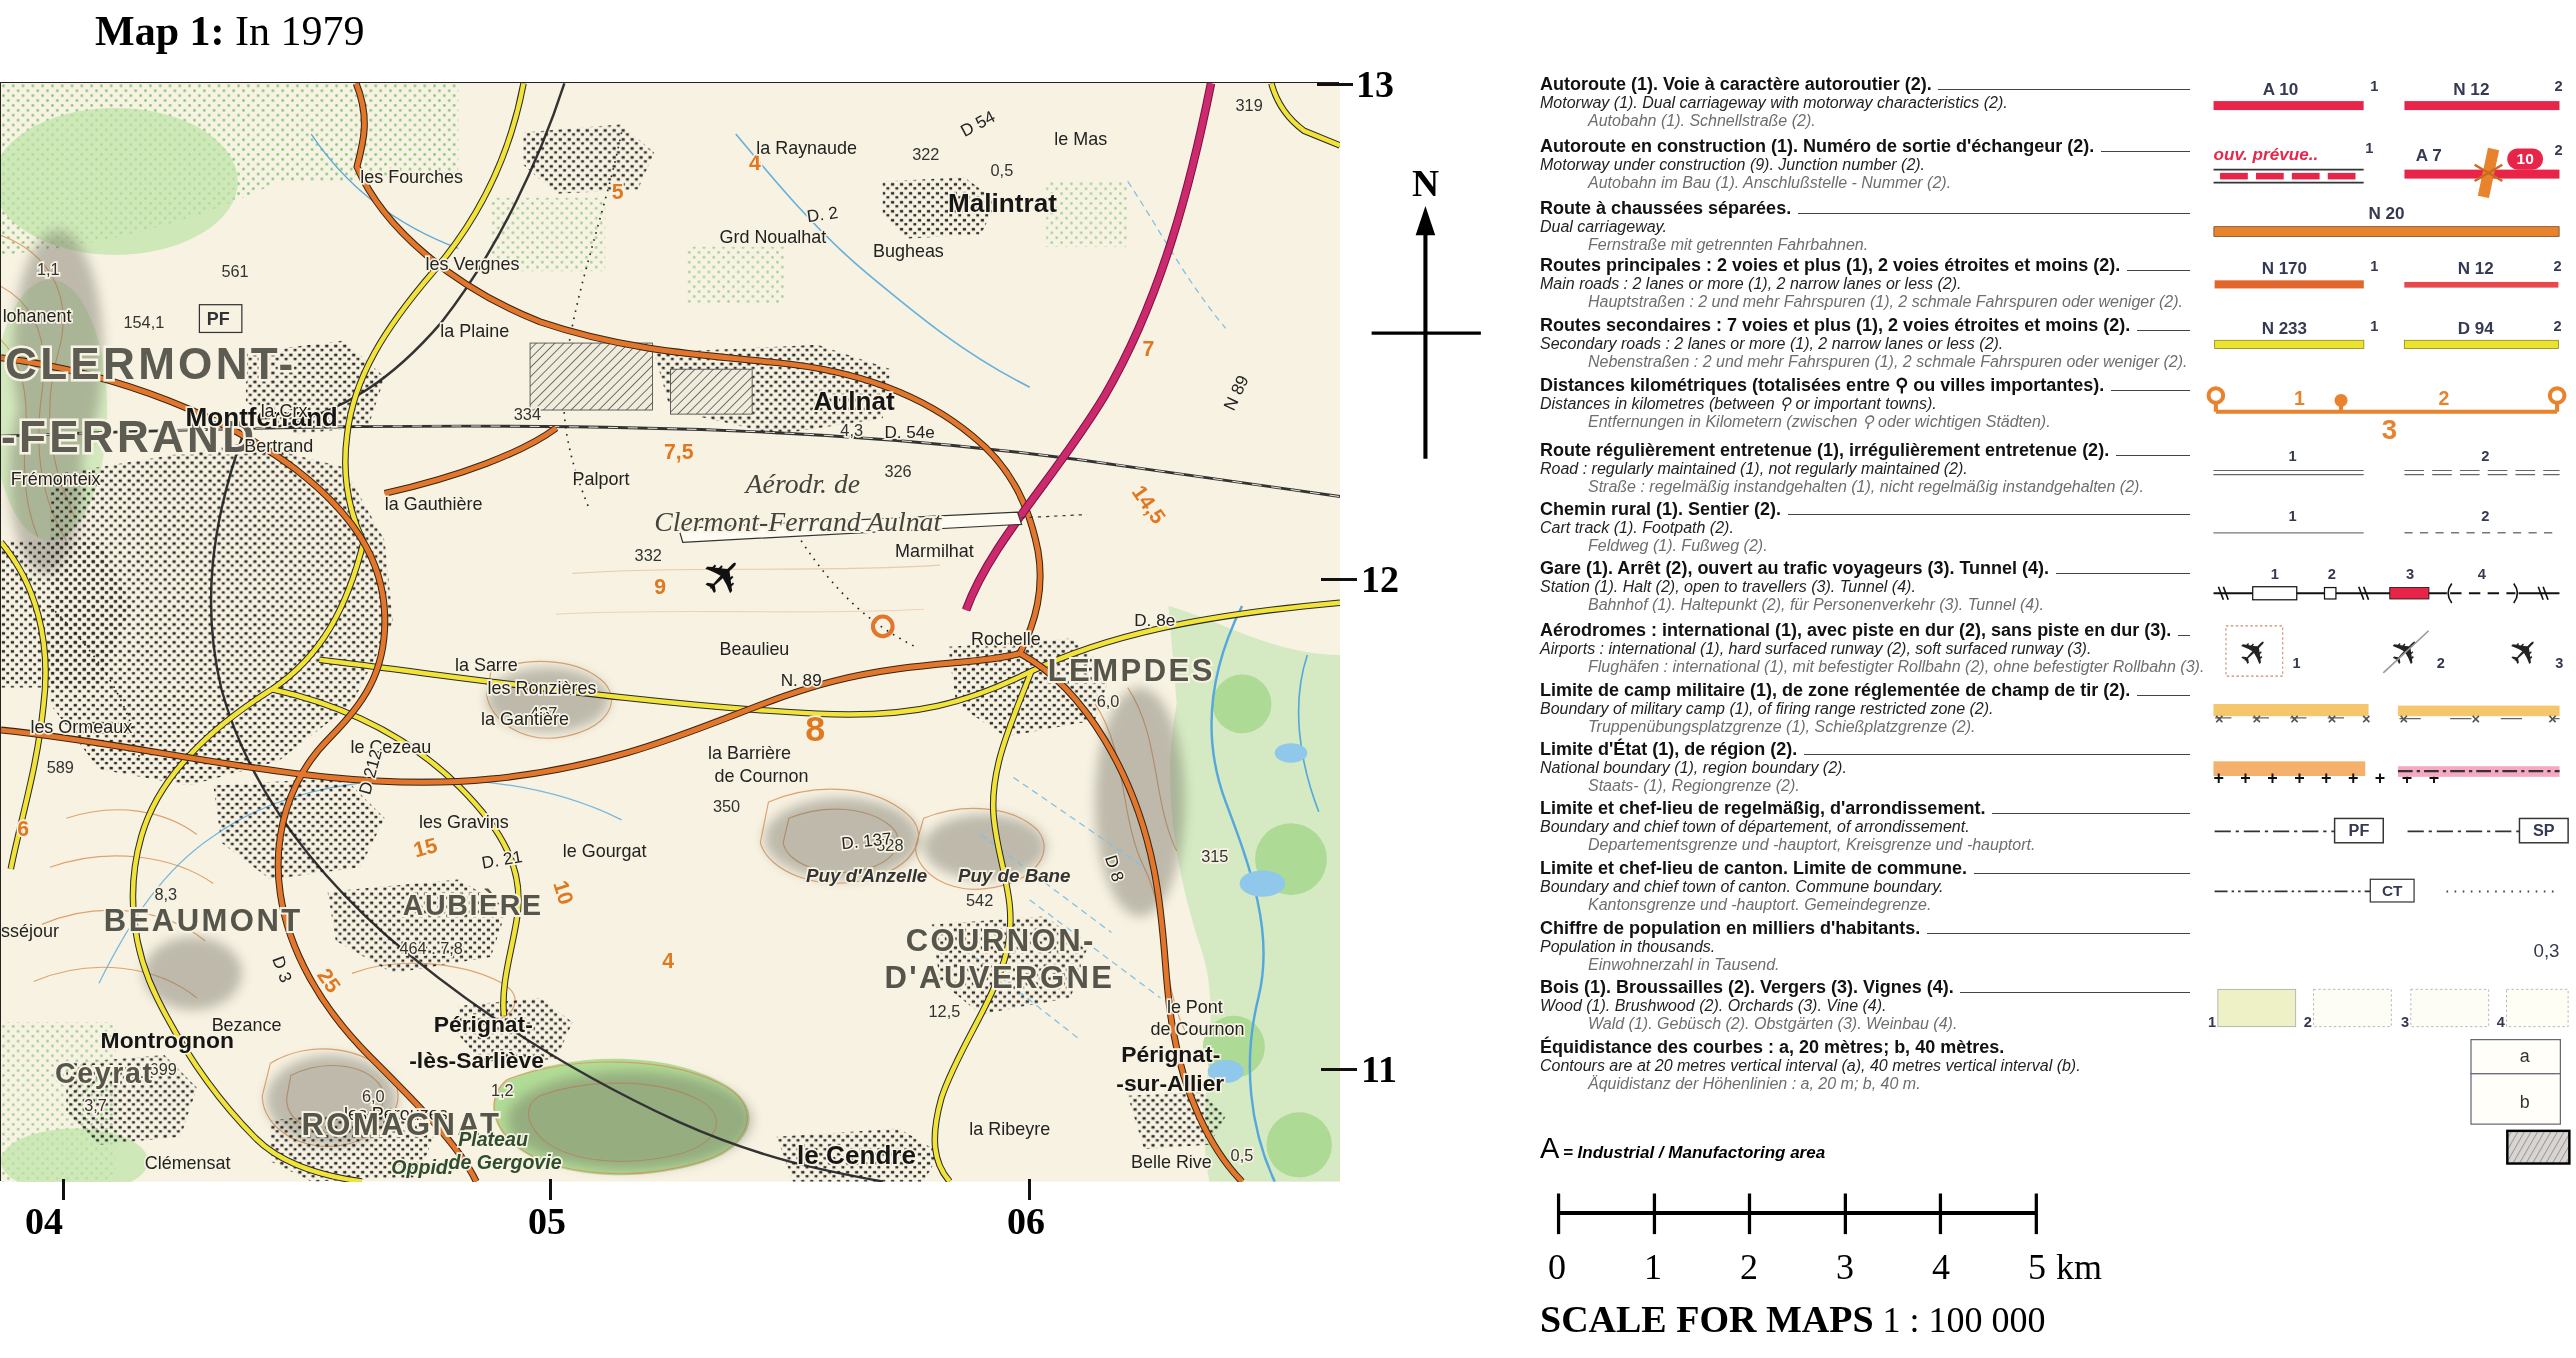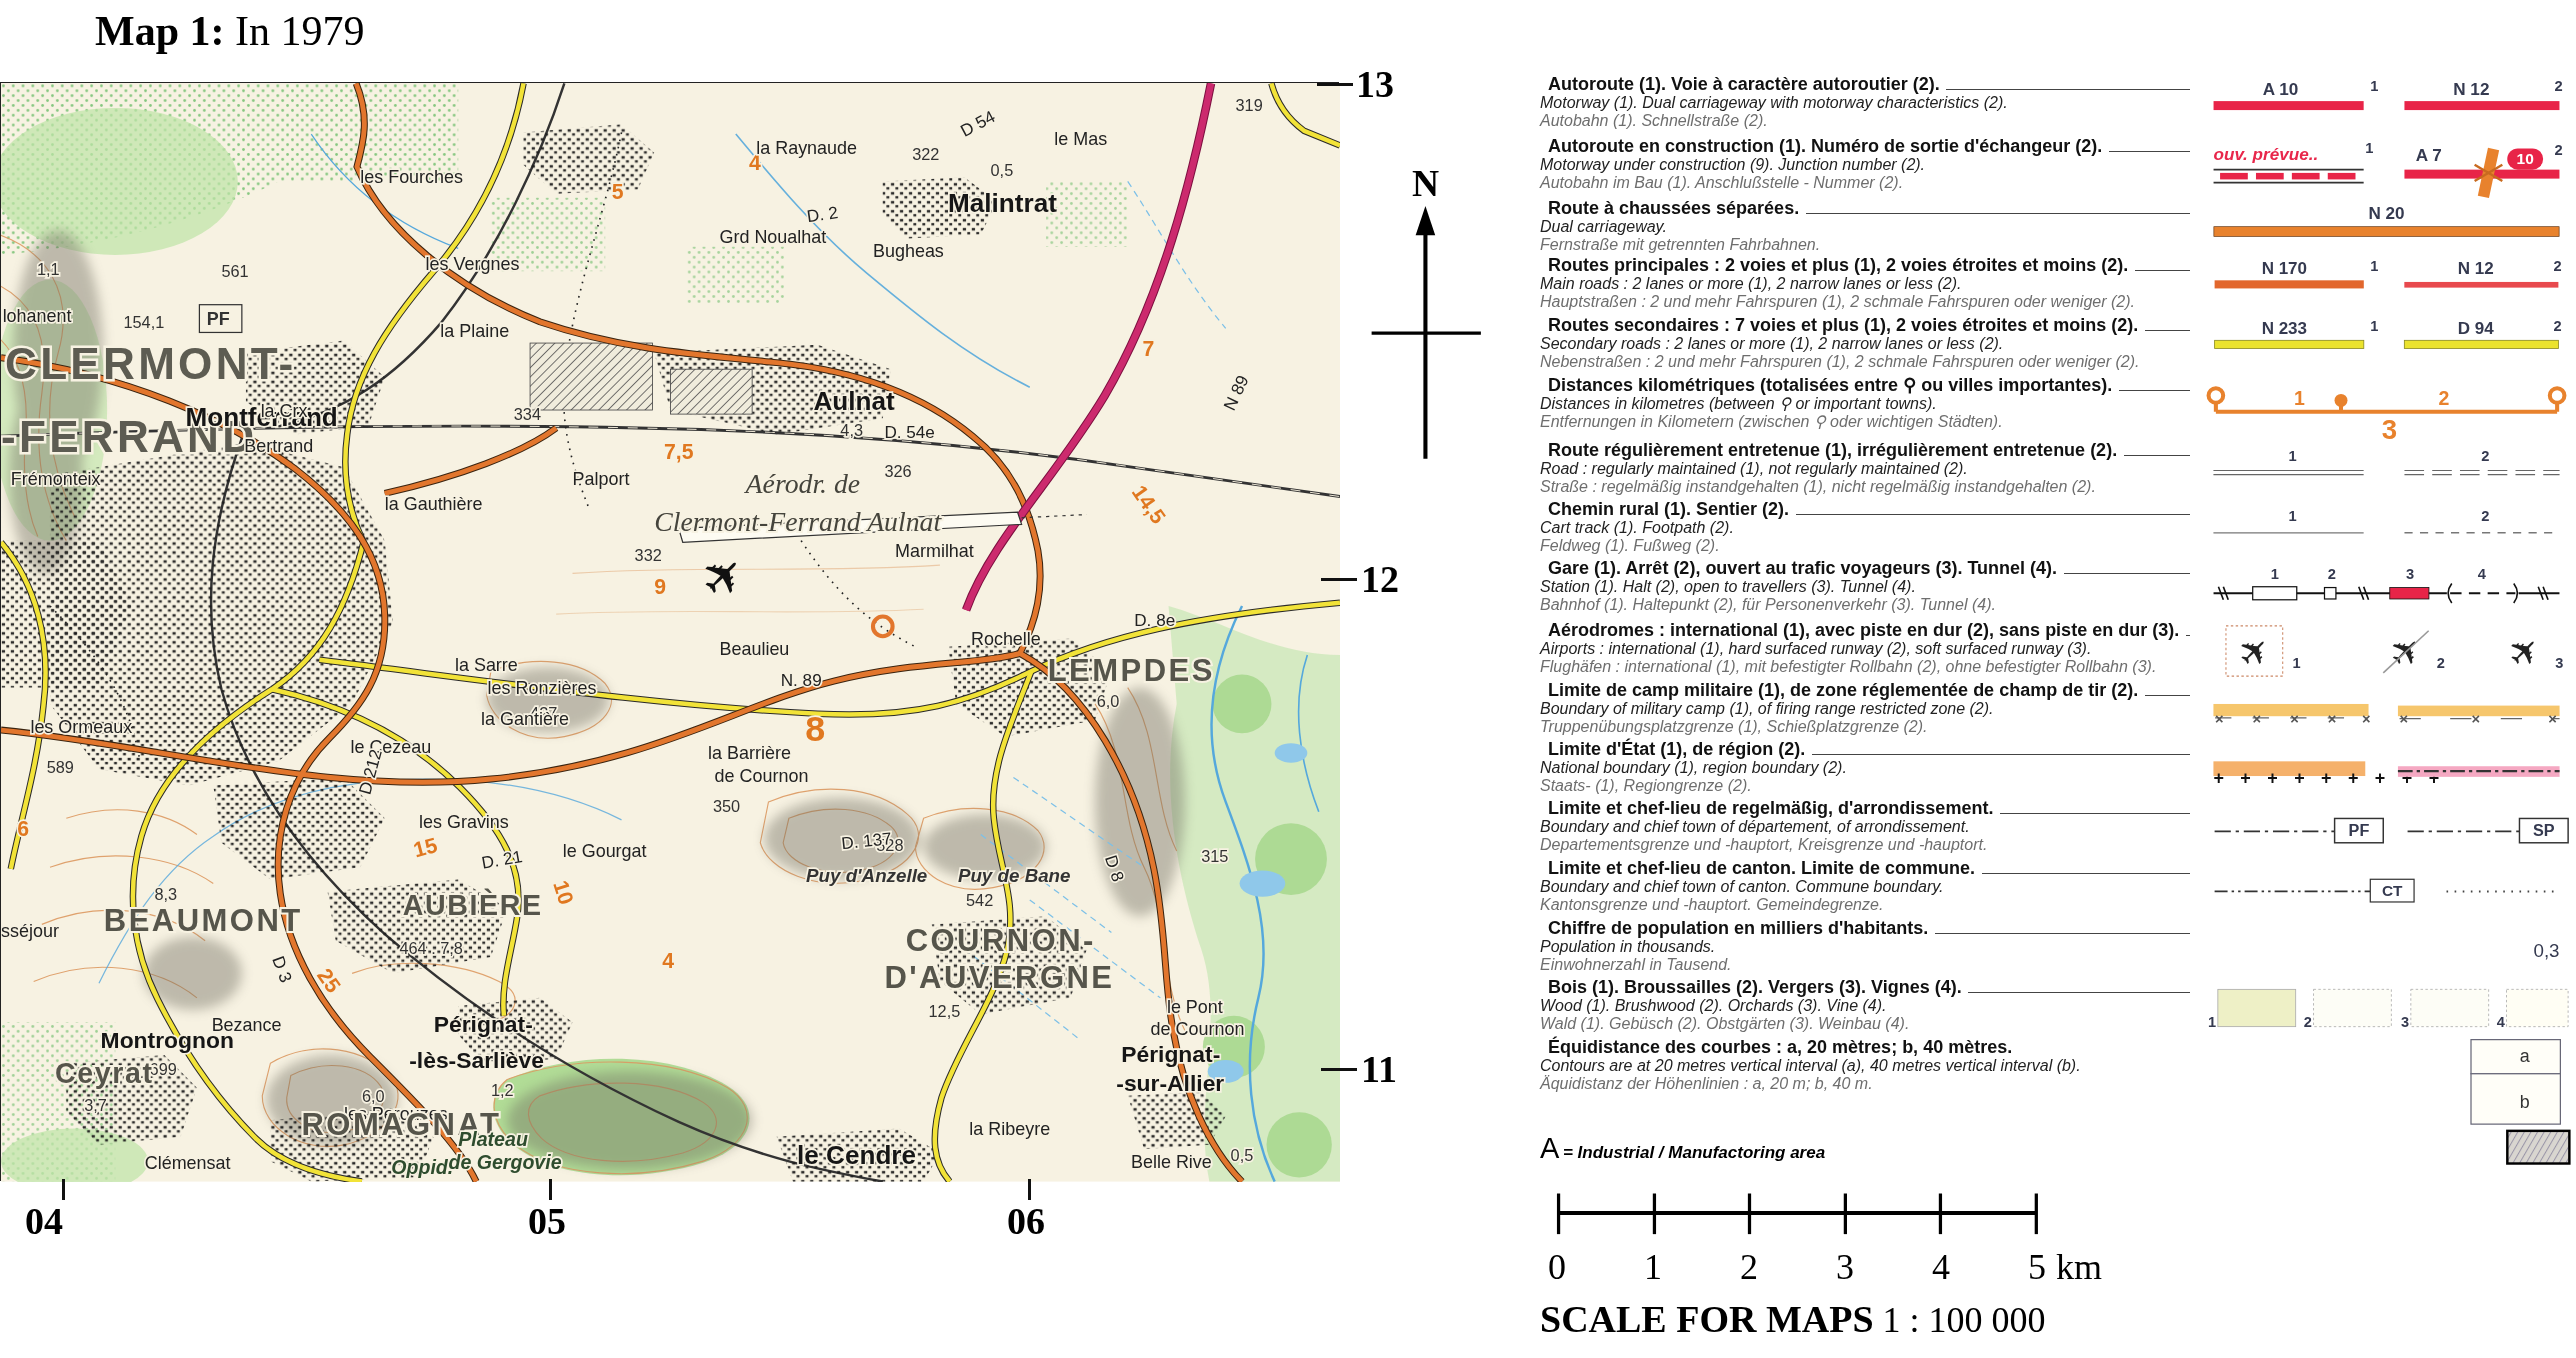--- a/index.html
+++ b/index.html
@@ -42,7 +42,7 @@
   #legend{position:absolute;left:1540px;top:75px;width:1031px;}
   .lrow{position:relative;width:100%;}
   .ltxt{position:absolute;left:0;top:0;width:653px;}
-  .fr{display:flex;align-items:flex-end;font-size:18px;font-weight:bold;color:#111;line-height:19px;white-space:nowrap;margin-left:8px;}
+  .fr{display:flex;align-items:flex-end;font-size:18px;font-weight:bold;color:#111;line-height:19px;white-space:nowrap;}
   .fr .lead{flex:1;border-bottom:1.6px solid #444;margin:0 3.3px 4.1px 6.5px;min-width:0;}
   .en{font-size:16px;font-style:italic;color:#222;line-height:18px;white-space:nowrap;}
   .de{font-size:16px;font-style:italic;color:#6e6e6e;line-height:17px;white-space:nowrap;}

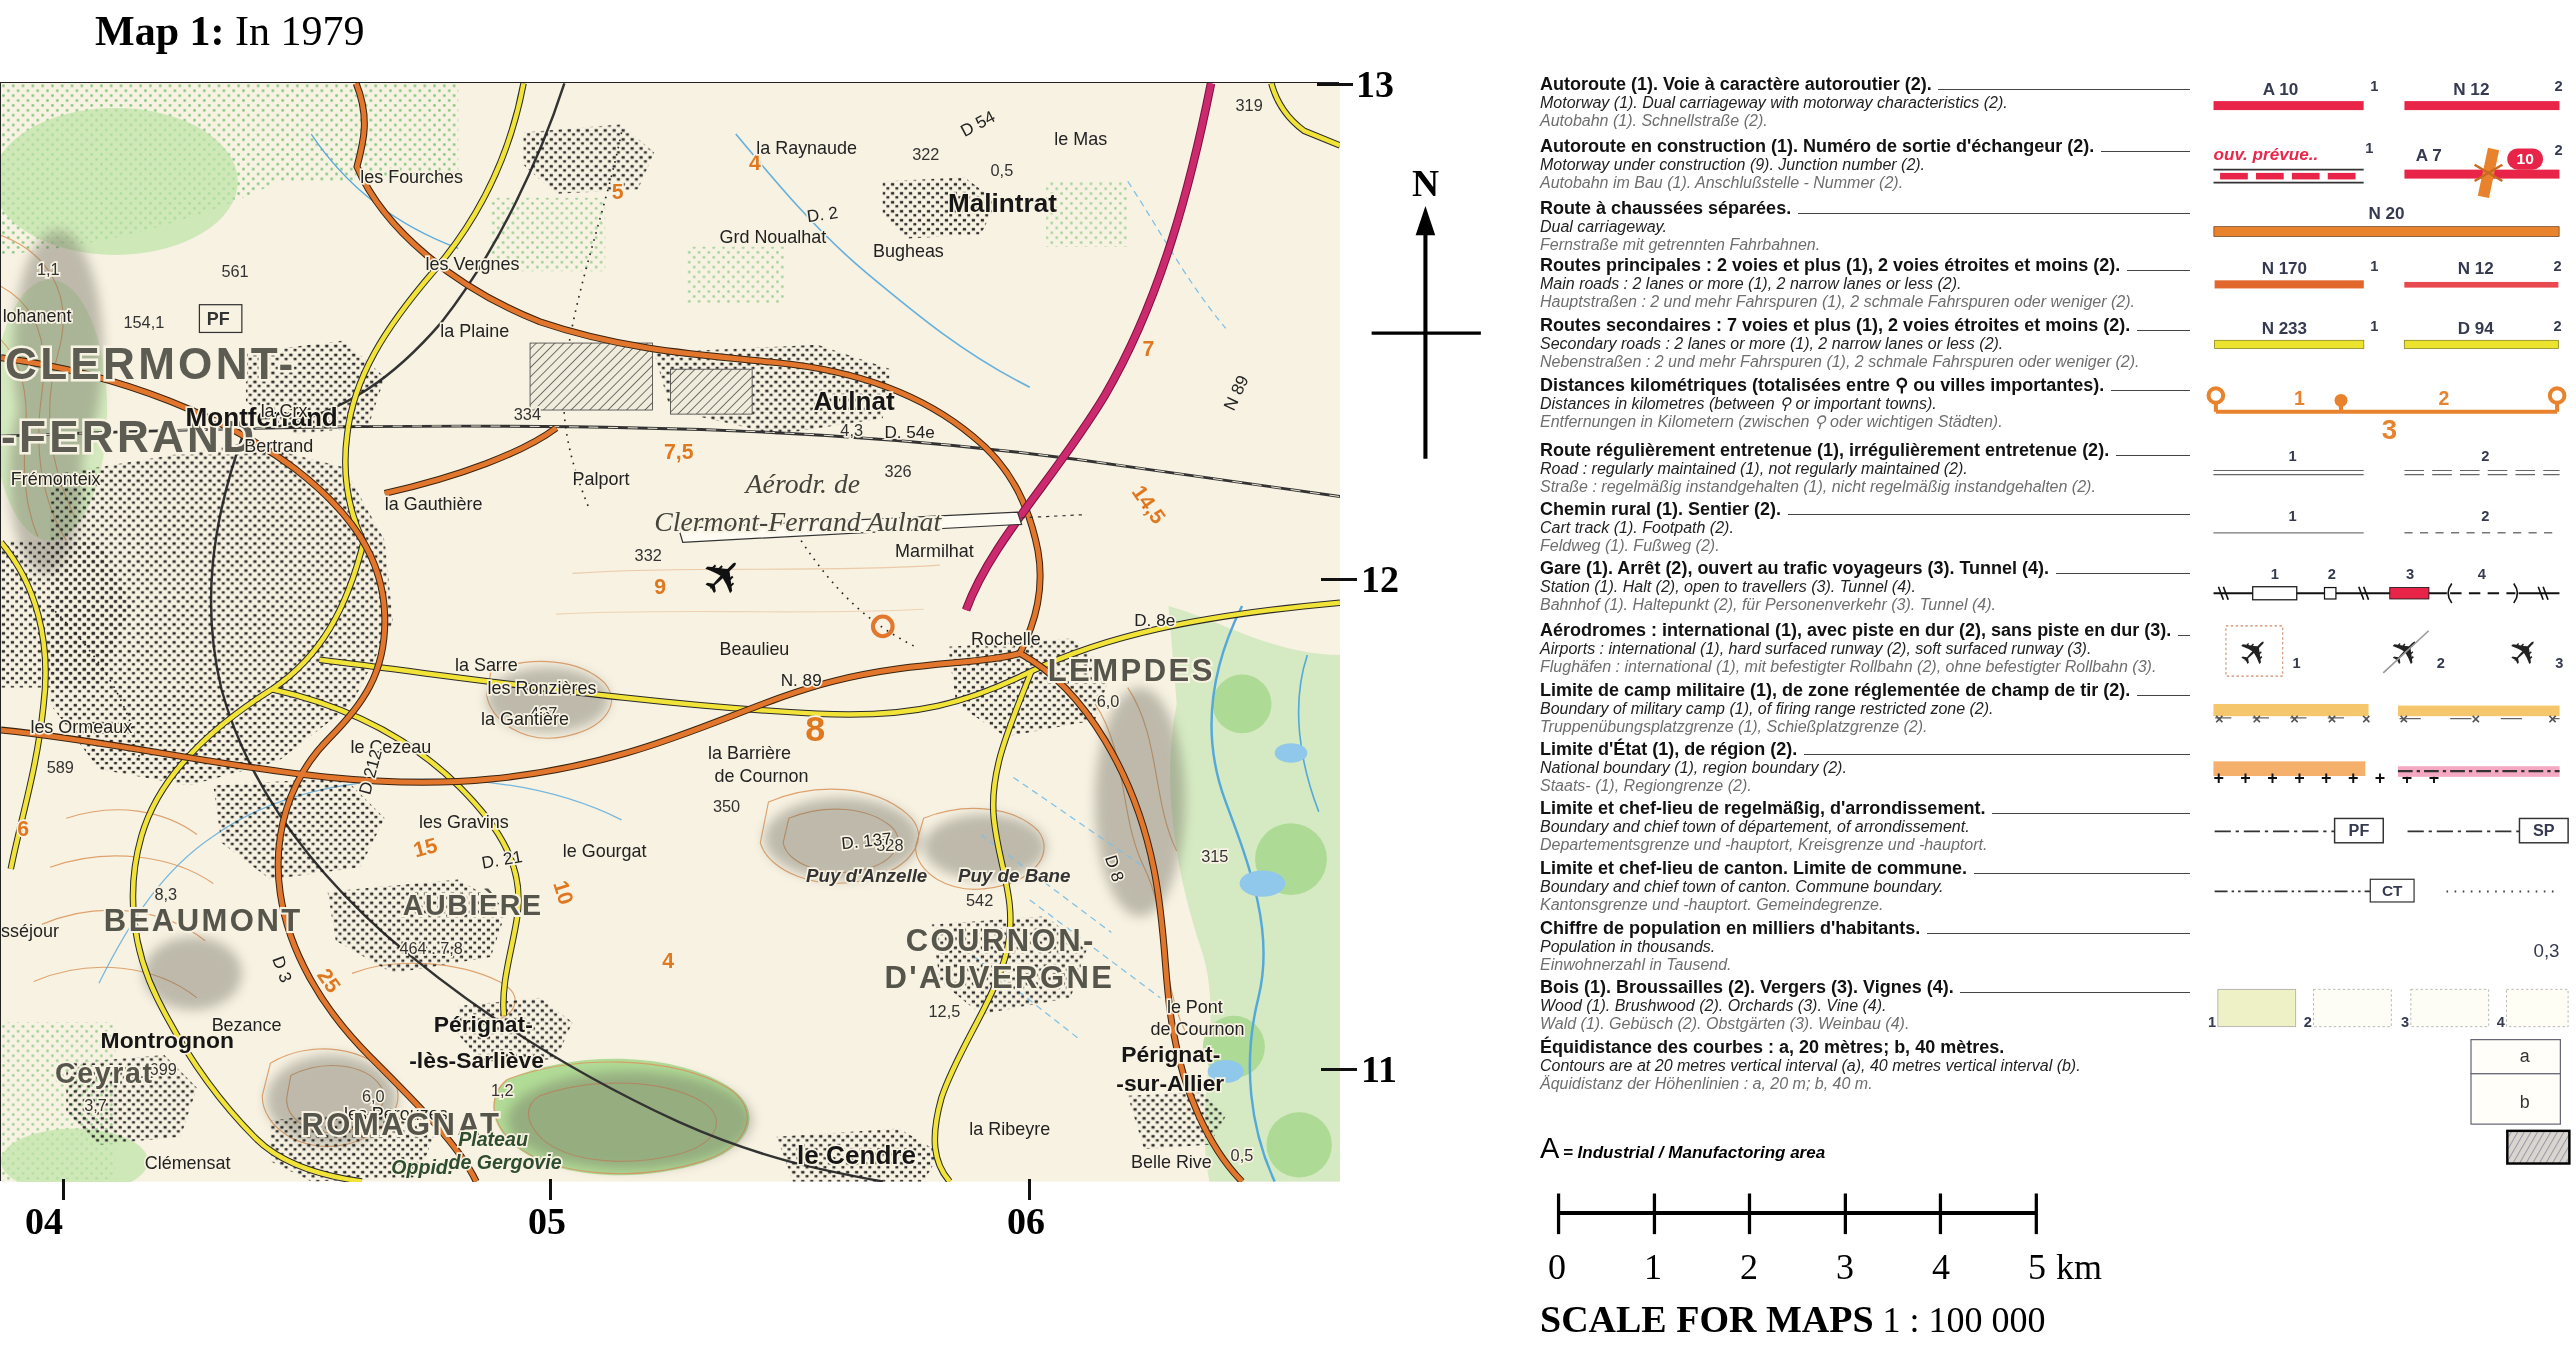--- a/index.html
+++ b/index.html
@@ -45,7 +45,7 @@
   .fr{display:flex;align-items:flex-end;font-size:18px;font-weight:bold;color:#111;line-height:19px;white-space:nowrap;}
   .fr .lead{flex:1;border-bottom:1.6px solid #444;margin:0 3.3px 4.1px 6.5px;min-width:0;}
   .en{font-size:16px;font-style:italic;color:#222;line-height:18px;white-space:nowrap;}
-  .de{font-size:16px;font-style:italic;color:#6e6e6e;line-height:17px;white-space:nowrap;}
+  .de{font-size:16px;font-style:italic;color:#6e6e6e;line-height:17px;white-space:nowrap;margin-left:48px;}
   .lsym{position:absolute;right:0;top:0;width:369px;height:100%;}
   .lsym svg{position:absolute;left:0;top:0;}
   .symlab{font-size:21px;font-weight:bold;fill:#353a50;font-family:"Liberation Sans",sans-serif;}

